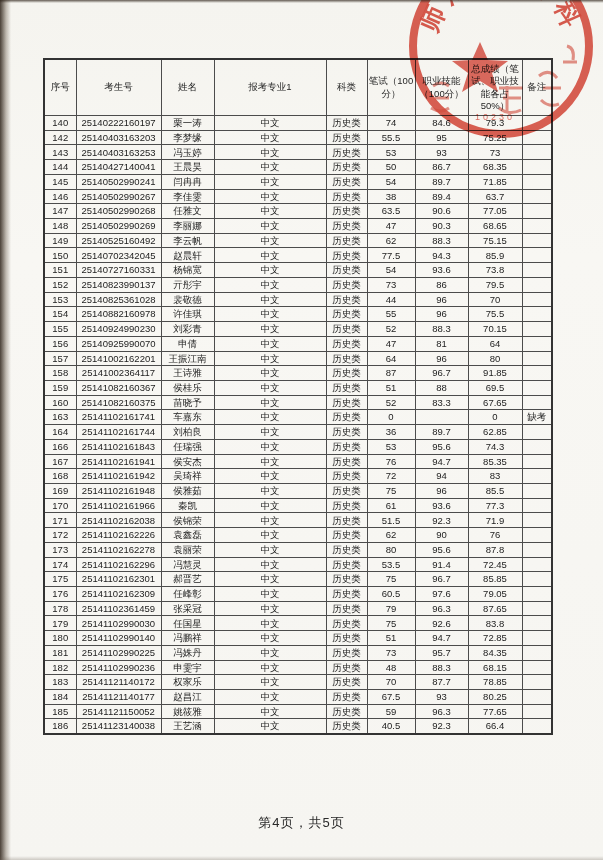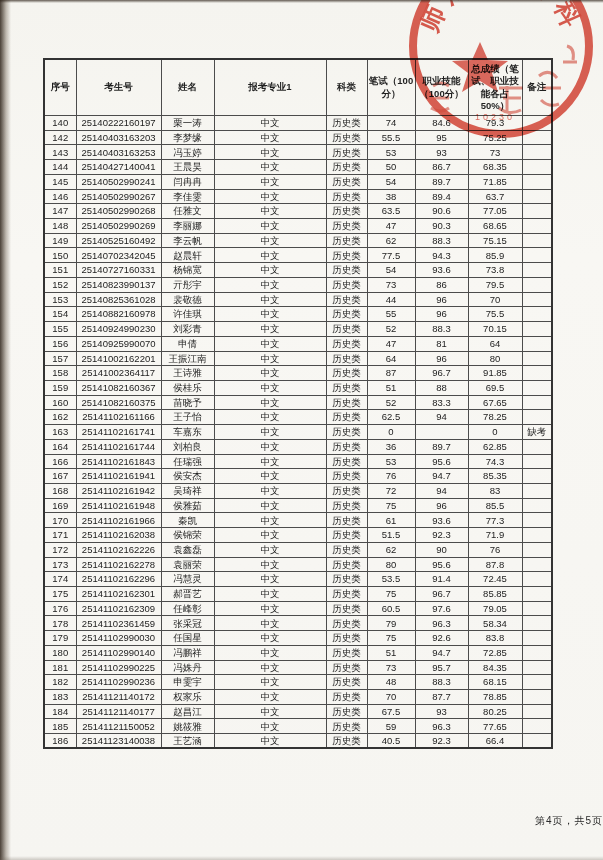--- a/index.html
+++ b/index.html
@@ -16,7 +16,7 @@
               color:#222;}
   table.score th,table.score td{border:1px solid #4c4c4c;overflow:hidden;white-space:nowrap;text-align:center;padding:0 1px;}
   table.score{border:2px solid #333;}
-  table.score thead th{height:55px;font-size:9.5px;font-weight:bold;line-height:1.3;white-space:normal;vertical-align:middle;color:#1f1f1f;}
+  table.score thead th{height:55px;font-size:9.5px;font-weight:normal;line-height:1.3;white-space:normal;vertical-align:middle;color:#1f1f1f;}
   table.score tbody tr{height:14.72px;margin-top:37px;}
   table.score tbody td{font-size:9.5px;line-height:1;color:#1c1c1c;}
   .footer{position:absolute;left:0;top:814px;width:603px;text-align:right;font-size:10px;color:#2a2a2a;letter-spacing:1px;}

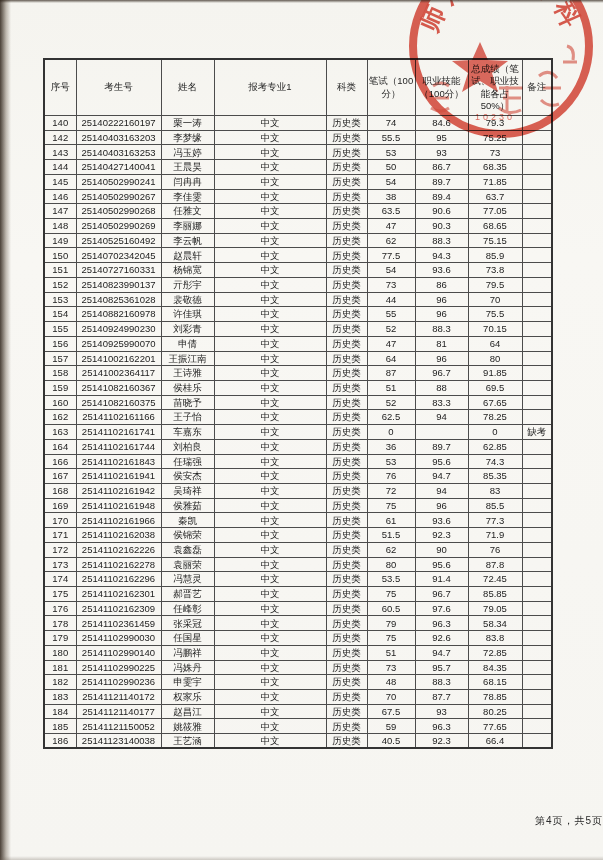--- a/index.html
+++ b/index.html
@@ -275,17 +275,6 @@
           <td></td>
         </tr>
         <tr>
-          <td>162</td>
-          <td>25141102161166</td>
-          <td>王子怡</td>
-          <td>中文</td>
-          <td>历史类</td>
-          <td>62.5</td>
-          <td>94</td>
-          <td>78.25</td>
-          <td></td>
-        </tr>
-        <tr>
           <td>163</td>
           <td>25141102161741</td>
           <td>车嘉东</td>

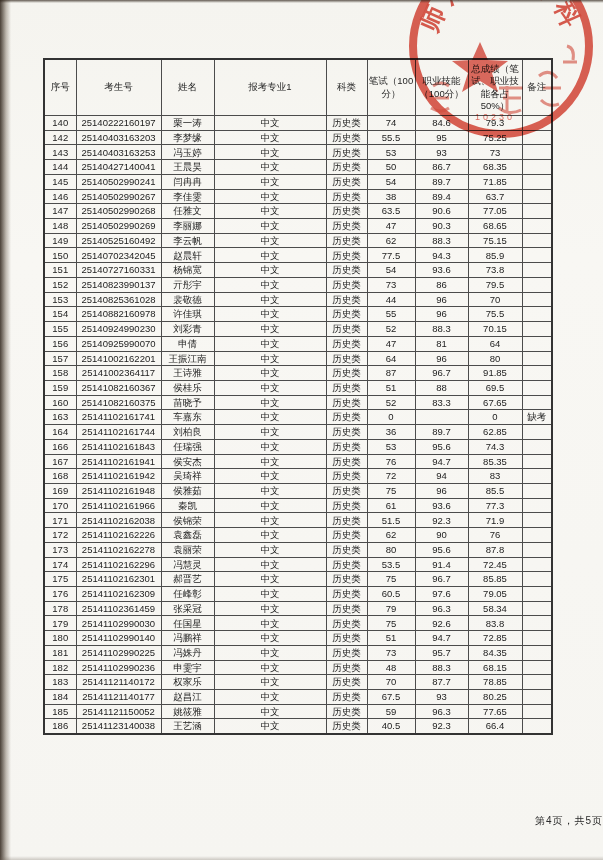--- a/index.html
+++ b/index.html
@@ -425,7 +425,7 @@
           <td>历史类</td>
           <td>79</td>
           <td>96.3</td>
-          <td>58.34</td>
+          <td>87.65</td>
           <td></td>
         </tr>
         <tr>

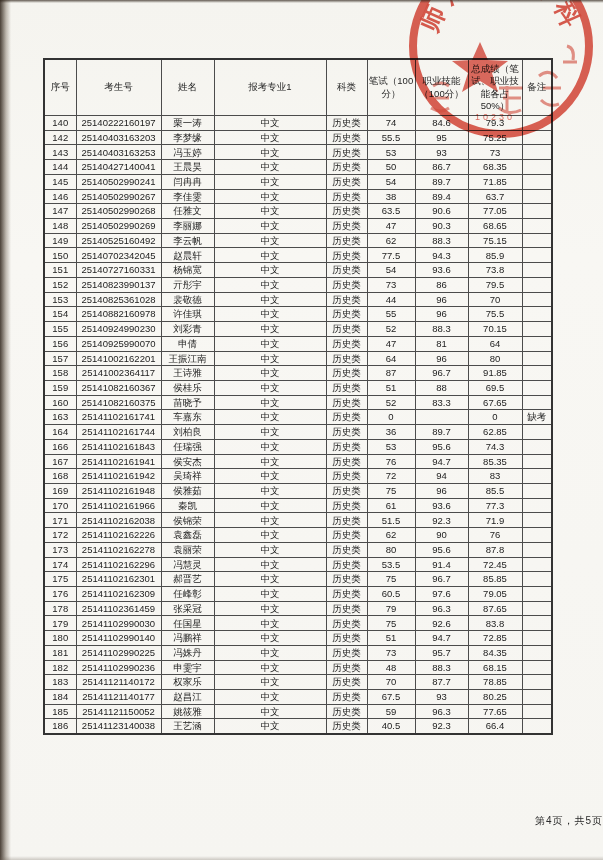--- a/index.html
+++ b/index.html
@@ -19,7 +19,7 @@
   table.score thead th{height:55px;font-size:9.5px;font-weight:normal;line-height:1.3;white-space:normal;vertical-align:middle;color:#1f1f1f;}
   table.score tbody tr{height:14.72px;margin-top:37px;}
   table.score tbody td{font-size:9.5px;line-height:1;color:#1c1c1c;}
-  .footer{position:absolute;left:0;top:814px;width:603px;text-align:right;font-size:10px;color:#2a2a2a;letter-spacing:1px;}
+  .footer{position:absolute;left:0;top:814px;width:603px;text-align:center;font-size:13px;color:#2a2a2a;letter-spacing:1px;}
   .stamp{position:absolute;left:381px;top:-74px;width:240px;height:240px;pointer-events:none;
          mix-blend-mode:multiply;opacity:0.92;}
 </style>

